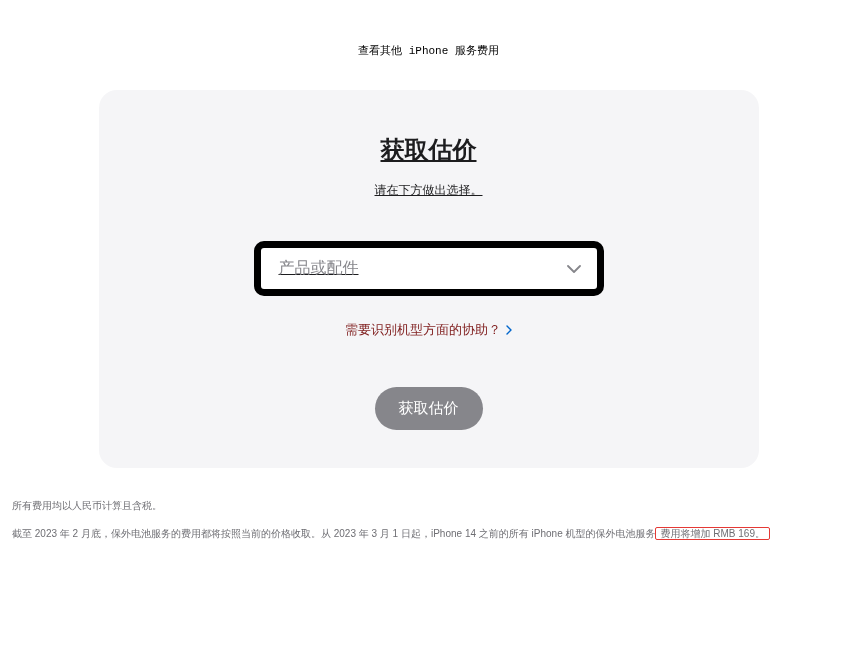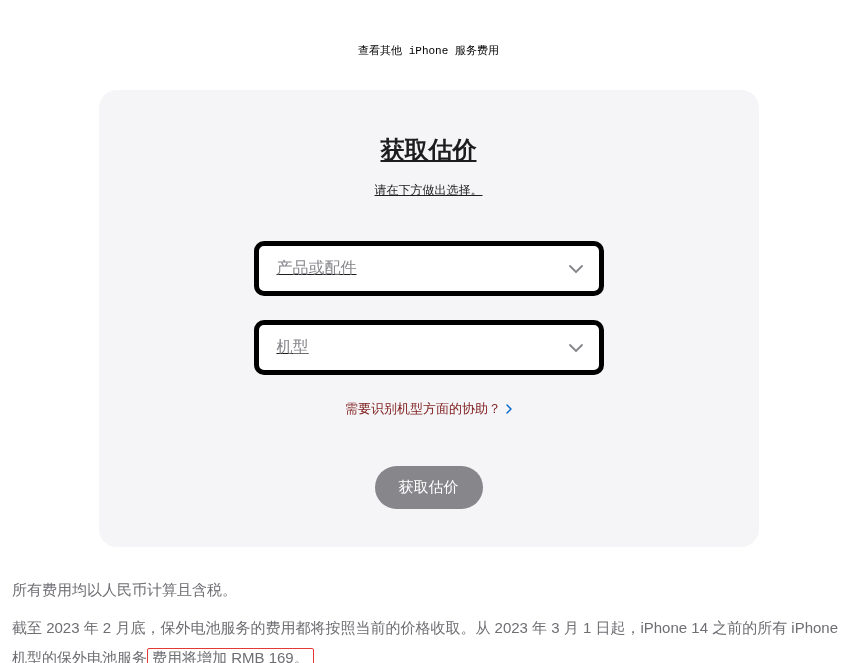--- a/index.html
+++ b/index.html
@@ -56,7 +56,7 @@
       margin: 0 auto 24px auto;
       position: relative;
       background: #ffffff;
-      border: 5px solid #000000;
+      border: 7px solid #000000;
       border-radius: 10px;
       height: 55px;
       display: flex;

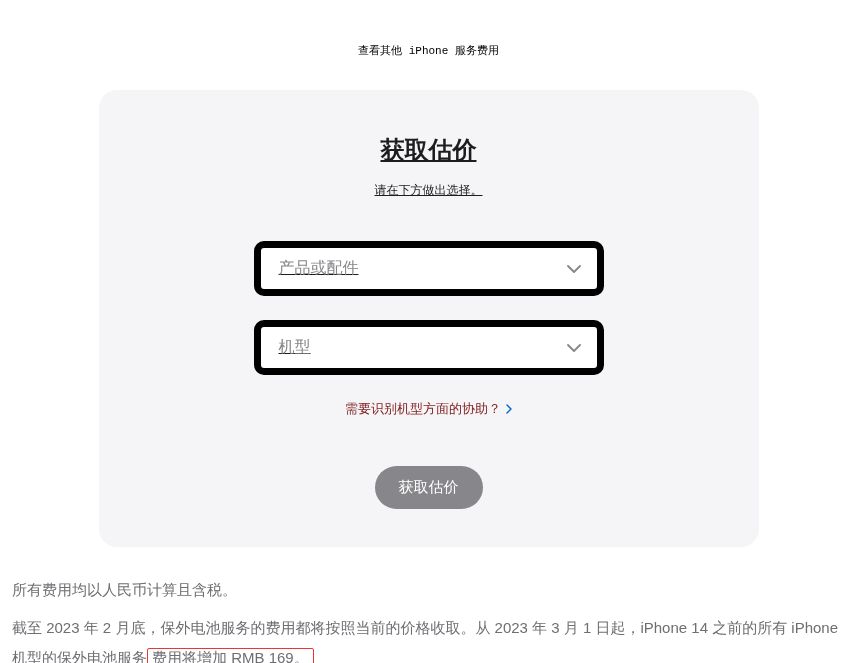--- a/index.html
+++ b/index.html
@@ -144,14 +144,6 @@
       </span>
     </div>
 
-    <div class="select-wrap">
-      <span class="select-placeholder">机型</span>
-      <span class="chevron">
-        <svg viewBox="0 0 14 9" fill="none">
-            <path d="M1 1.5L7 7.5L13 1.5" stroke="#86868b" stroke-width="1.8" stroke-linecap="round" stroke-linejoin="round"></path>
-          </svg>
-      </span>
-    </div>
 
     <div class="help-link">
       <a href="#">

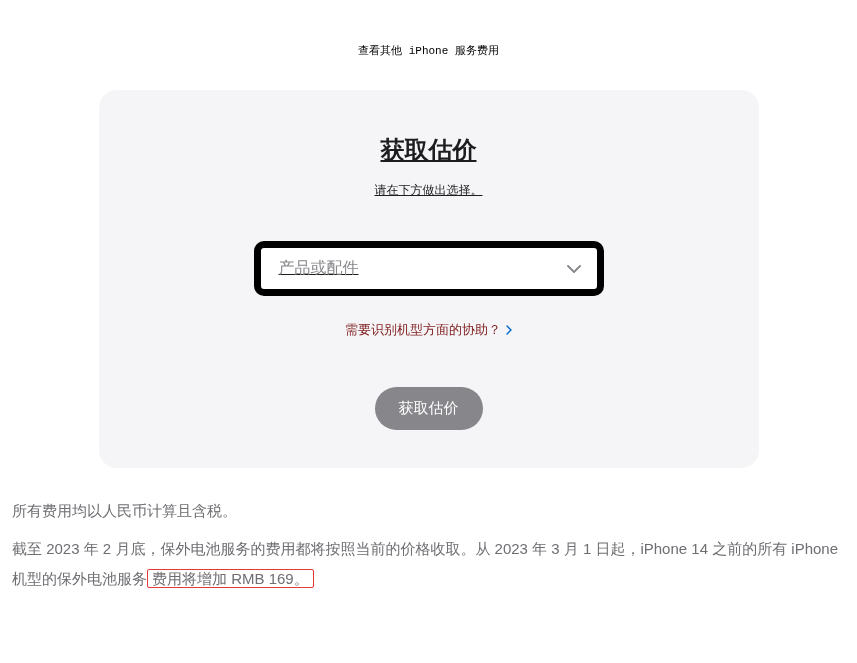--- a/index.html
+++ b/index.html
@@ -111,7 +111,7 @@
       min-width: 96px;
     }
     .note {
-      font-size: 15px;
+      font-size: 10px;
       color: #6e6e73;
       line-height: 2.0;
       margin: 2px 0 8px 0;

